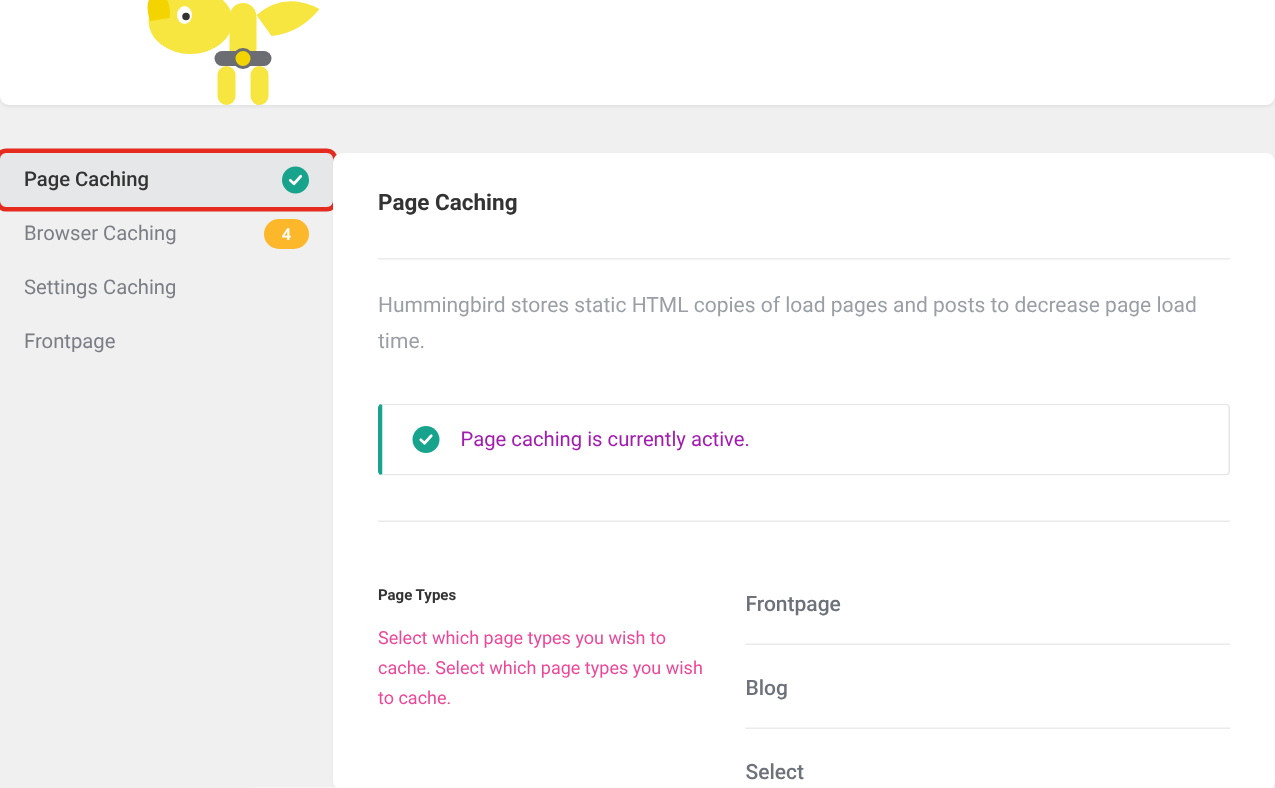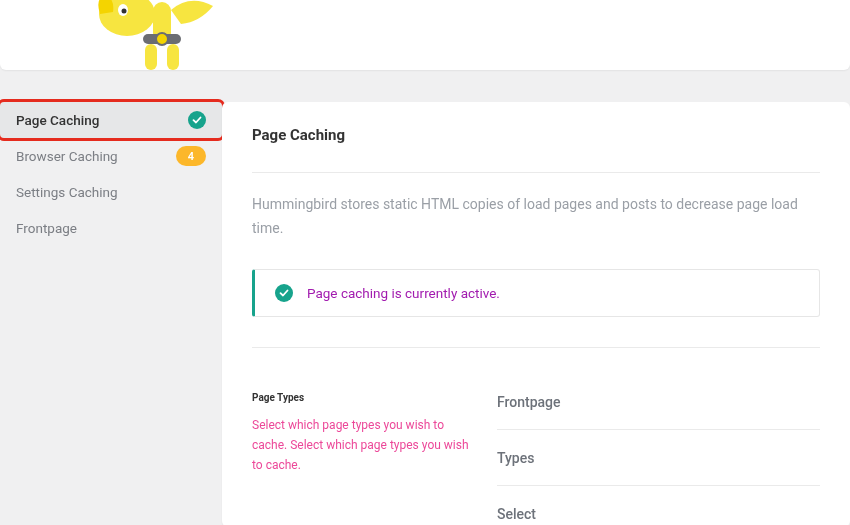--- a/index.html
+++ b/index.html
@@ -221,7 +221,7 @@
           <span class="type-label">Frontpage</span>
         </div>
         <div class="type-row">
-          <span class="type-label">Types</span>
+          <span class="type-label">Blog</span>
         </div>
         <div class="type-row" style="border-bottom:none;margin-bottom:0;padding-bottom:0;">
           <span class="type-label">Select</span>

